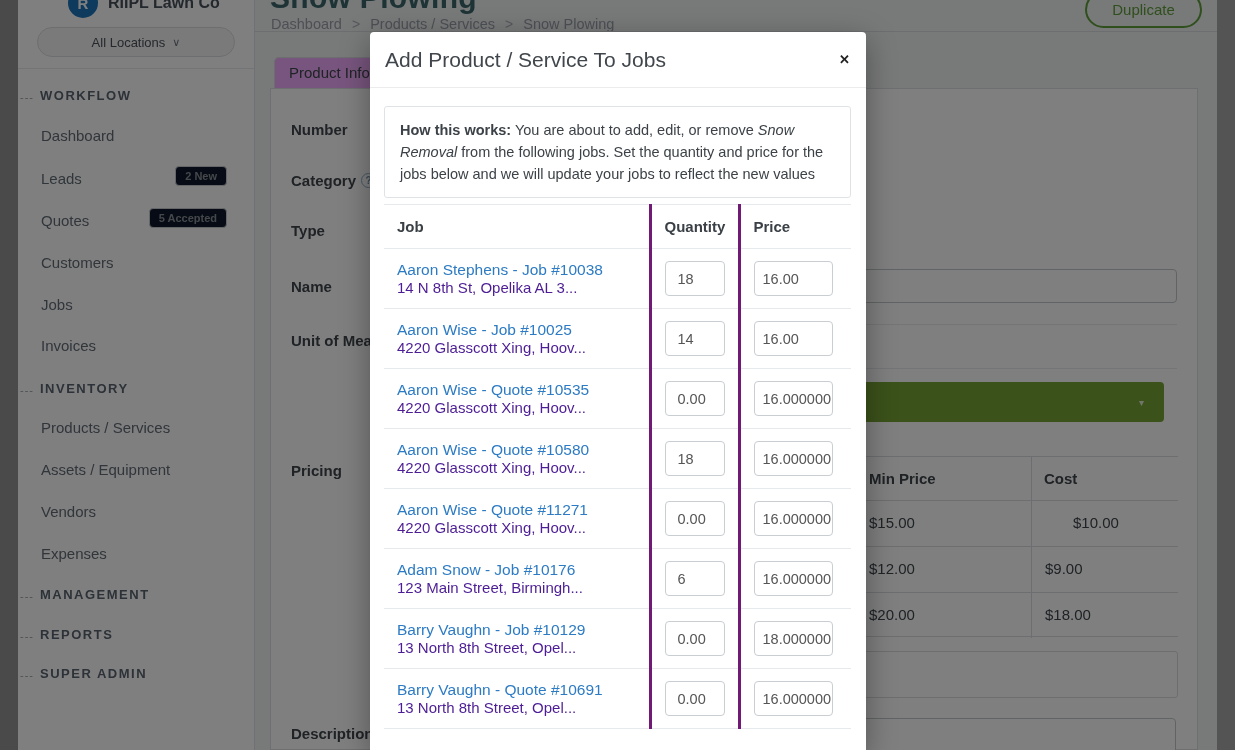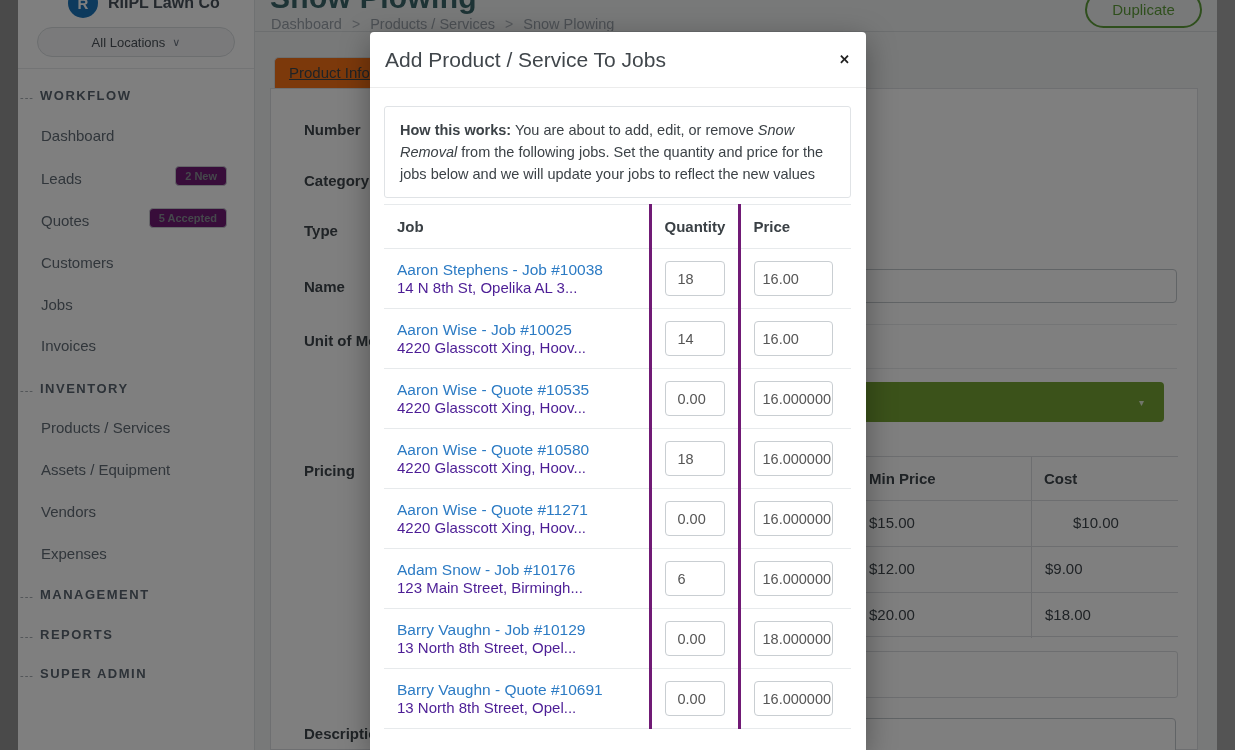--- a/index.html
+++ b/index.html
@@ -32,7 +32,7 @@
   .dup-btn { position:absolute; left:1085px; top:-9px; width:117px; height:37px; border:2px solid #5f9e3a; border-radius:19px; color:#5f9e3a; font-size:15px; background:transparent; display:flex; align-items:center; justify-content:center; cursor:pointer; }
 
   
-  .tab { position:absolute; left:274px; top:57px; width:104px; height:32px; background:#f97316; border:1px solid #d9dcdf; border-bottom:none; border-radius:5px 5px 0 0; font-size:15px; color:#3f464c; line-height:30px; padding-left:14px; overflow:hidden; white-space:nowrap; cursor:pointer;text-decoration:underline; }
+  .tab { position:absolute; left:274px; top:57px; width:104px; height:32px; background:#f0abfc; border:1px solid #d9dcdf; border-bottom:none; border-radius:5px 5px 0 0; font-size:15px; color:#3f464c; line-height:30px; padding-left:14px; overflow:hidden; white-space:nowrap; cursor:pointer; }
   .card { position:absolute; left:270px; top:88px; width:928px; height:662px; background:#fff; border:1px solid #dcdfe2; }
   .f-label { position:absolute; left:33px; font-size:15px; font-weight:600; color:#3f464c; white-space:nowrap; display:flex; align-items:center; gap:5px; }
   .help-circ { width:15px; height:15px; border-radius:50%; border:1px solid #8fb0c9; color:#6f93ad; font-size:10px; font-weight:700; display:inline-flex; align-items:center; justify-content:center; }

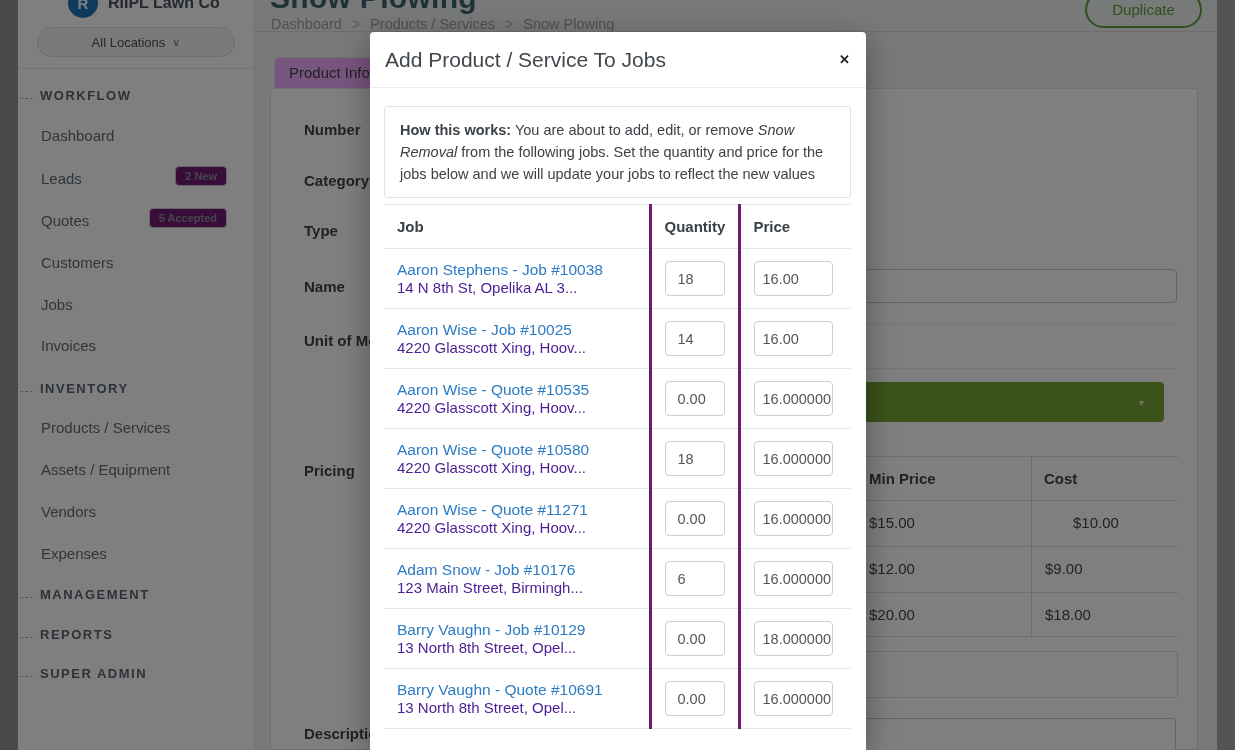--- a/index.html
+++ b/index.html
@@ -34,7 +34,7 @@
   
   .tab { position:absolute; left:274px; top:57px; width:104px; height:32px; background:#f0abfc; border:1px solid #d9dcdf; border-bottom:none; border-radius:5px 5px 0 0; font-size:15px; color:#3f464c; line-height:30px; padding-left:14px; overflow:hidden; white-space:nowrap; cursor:pointer; }
   .card { position:absolute; left:270px; top:88px; width:928px; height:662px; background:#fff; border:1px solid #dcdfe2; }
-  .f-label { position:absolute; left:33px; font-size:15px; font-weight:600; color:#3f464c; white-space:nowrap; display:flex; align-items:center; gap:5px; }
+  .f-label { position:absolute; left:20px; font-size:15px; font-weight:600; color:#3f464c; white-space:nowrap; display:flex; align-items:center; gap:5px; }
   .help-circ { width:15px; height:15px; border-radius:50%; border:1px solid #8fb0c9; color:#6f93ad; font-size:10px; font-weight:700; display:inline-flex; align-items:center; justify-content:center; }
   .name-input { position:absolute; left:290px; top:180px; width:616px; height:34px; border:1px solid #c3c8cc; border-radius:4px; background:#fff; }
   .sep-a { position:absolute; left:290px; top:235px; width:616px; border-top:1px solid #e8eaec; }

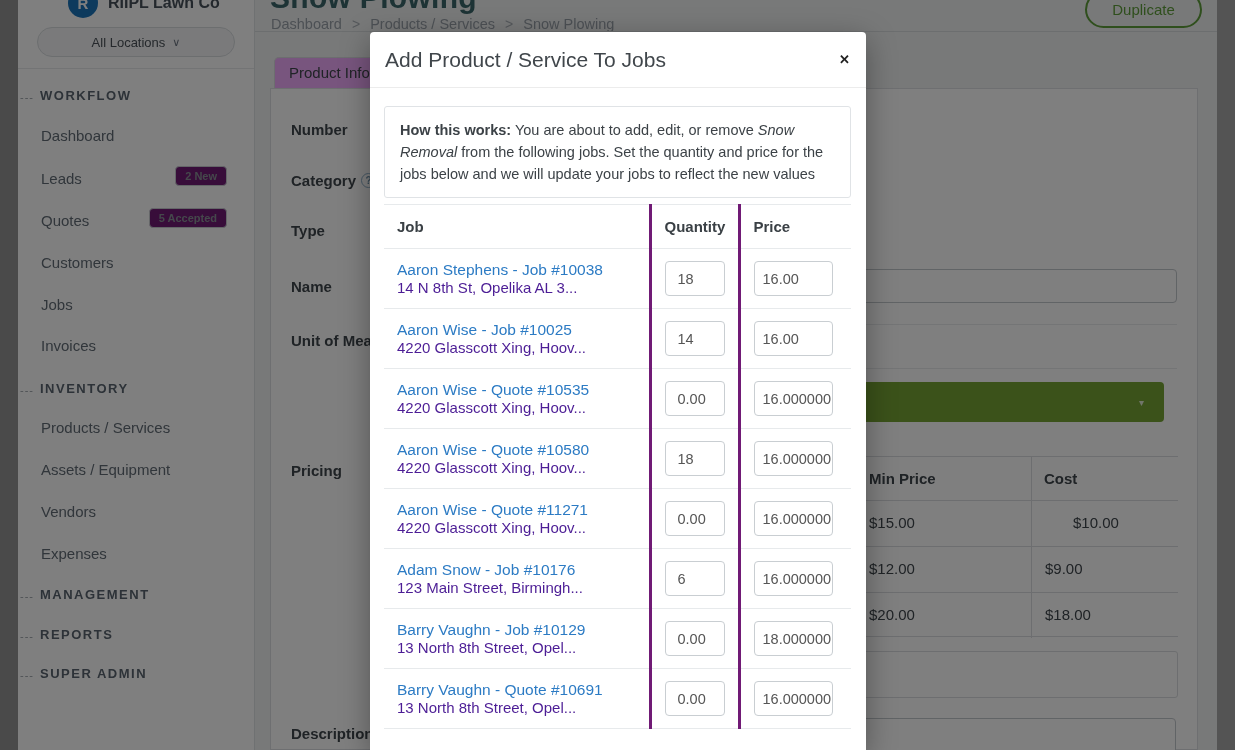--- a/index.html
+++ b/index.html
@@ -21,7 +21,7 @@
   .sec-head { position:absolute; left:22px; font-size:13px; font-weight:700; letter-spacing:1.5px; color:#5a6570; white-space:nowrap; }
   .dashes { position:absolute; left:-20px; top:3px; font-size:11px; letter-spacing:1px; color:#9aa2a8; font-weight:400; }
   .nav-item { position:absolute; left:23px; font-size:15px; color:#626c76; white-space:nowrap; cursor:pointer; }
-  .badge { position:absolute; right:27px; padding:3px 9px; border:1px solid #c8cdd1; border-radius:4px; background:#701a75; font-size:11px; font-weight:700; color:#8a9197; white-space:nowrap; }
+  .badge { position:absolute; right:27px; padding:3px 9px; border:1px solid #c8cdd1; border-radius:4px; background:#0f172a; font-size:11px; font-weight:700; color:#8a9197; white-space:nowrap; }
 
   
   .page-title { position:absolute; left:270px; top:-19px; font-size:30px; line-height:34px; font-weight:700; color:#3a666a; letter-spacing:.3px; }

